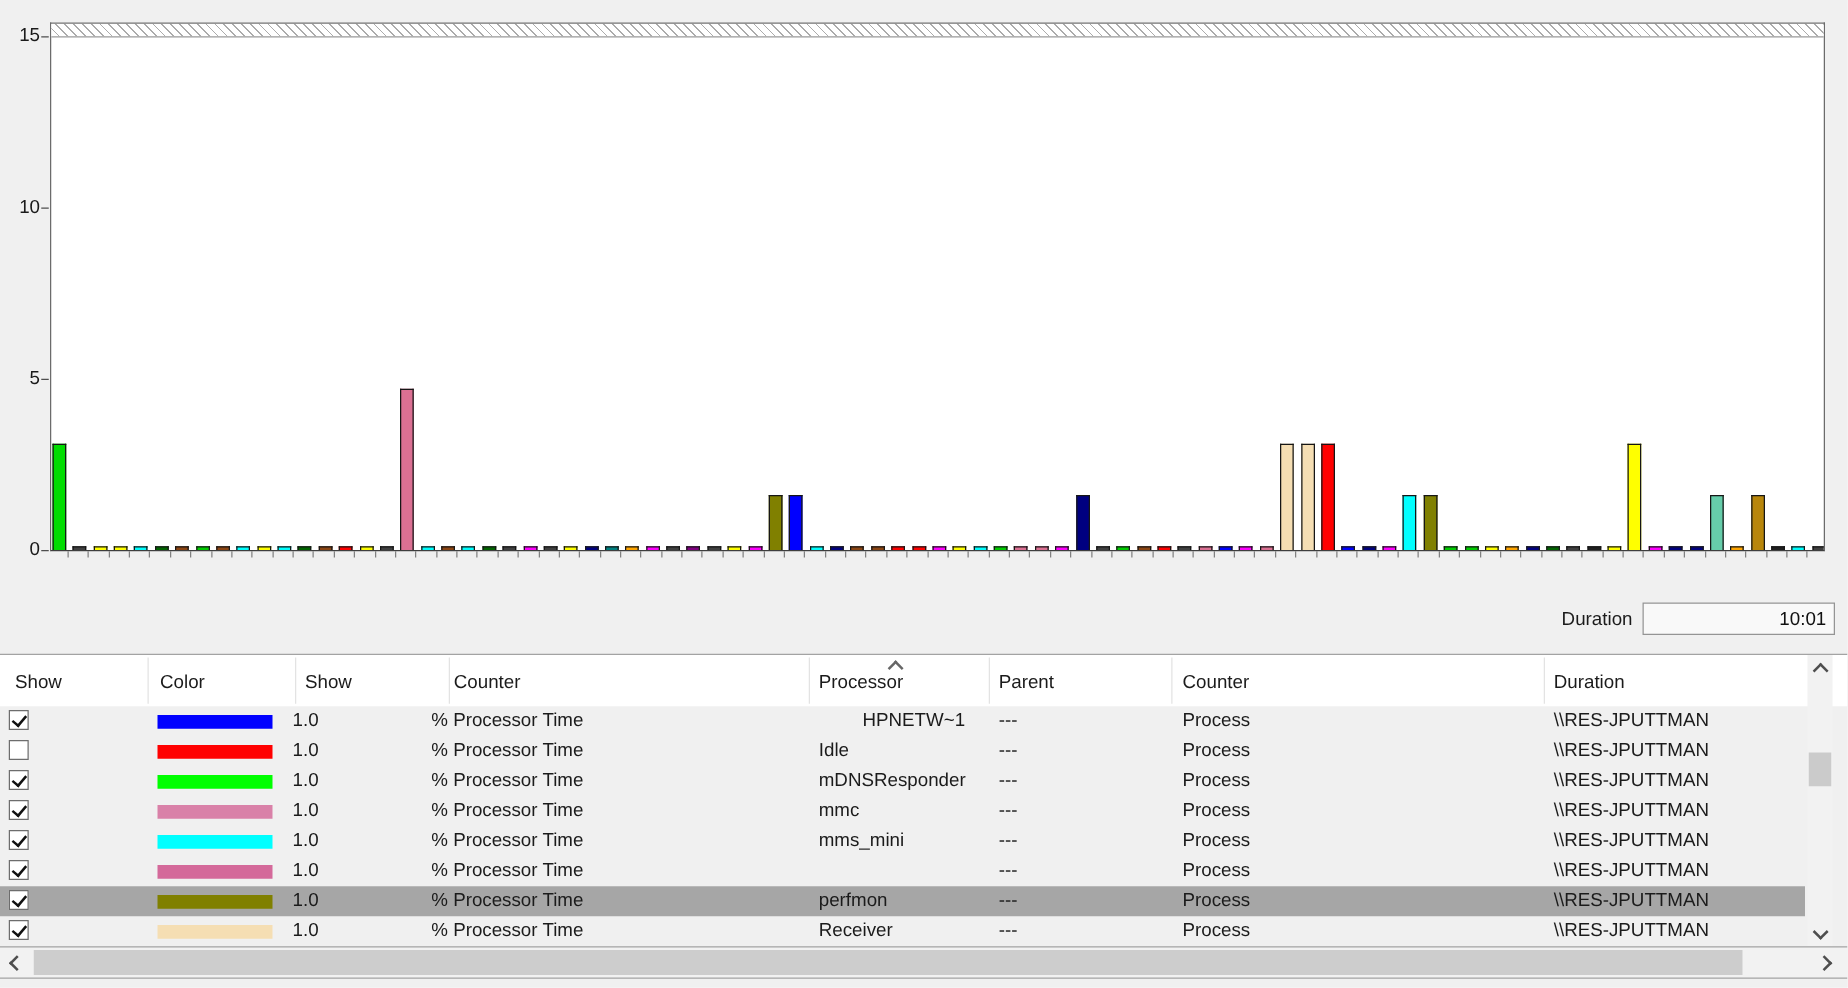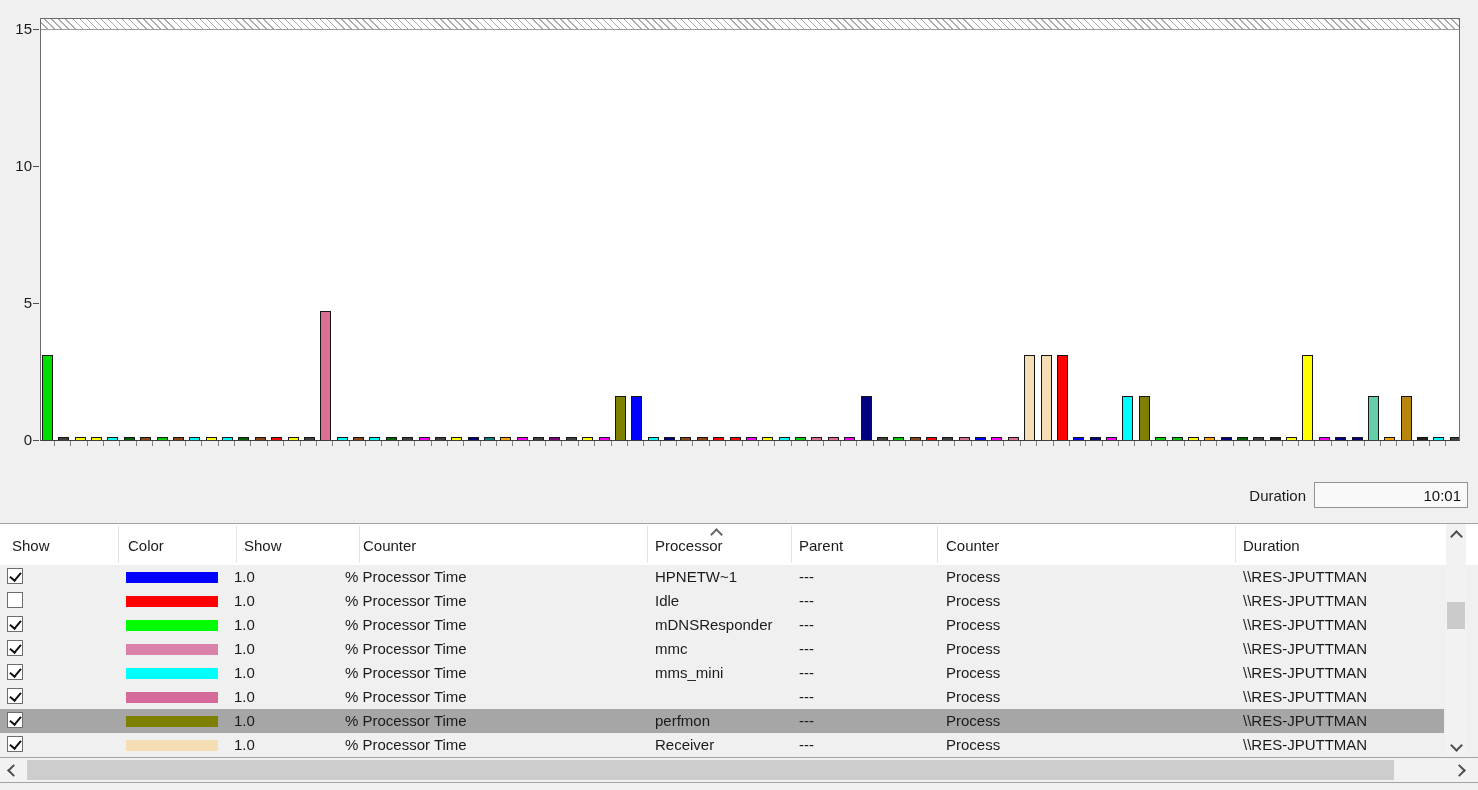--- a/index.html
+++ b/index.html
@@ -287,7 +287,7 @@
           <div class="swatch" style="background: rgb(0, 0, 255);"></div>
           <div class="cell" style="left: 234px;">1.0</div>
           <div class="cell" style="left: 345px;">% Processor Time</div>
-          <div class="cell" style="left: 655px;">HPNETW~1</div>
+          <div class="cell" style="left: 690px;">HPNETW~1</div>
           <div class="cell" style="left: 799px;">---</div>
           <div class="cell" style="left: 946px;">Process</div>
           <div class="cell" style="left: 1243px;">\\RES-JPUTTMAN</div>

